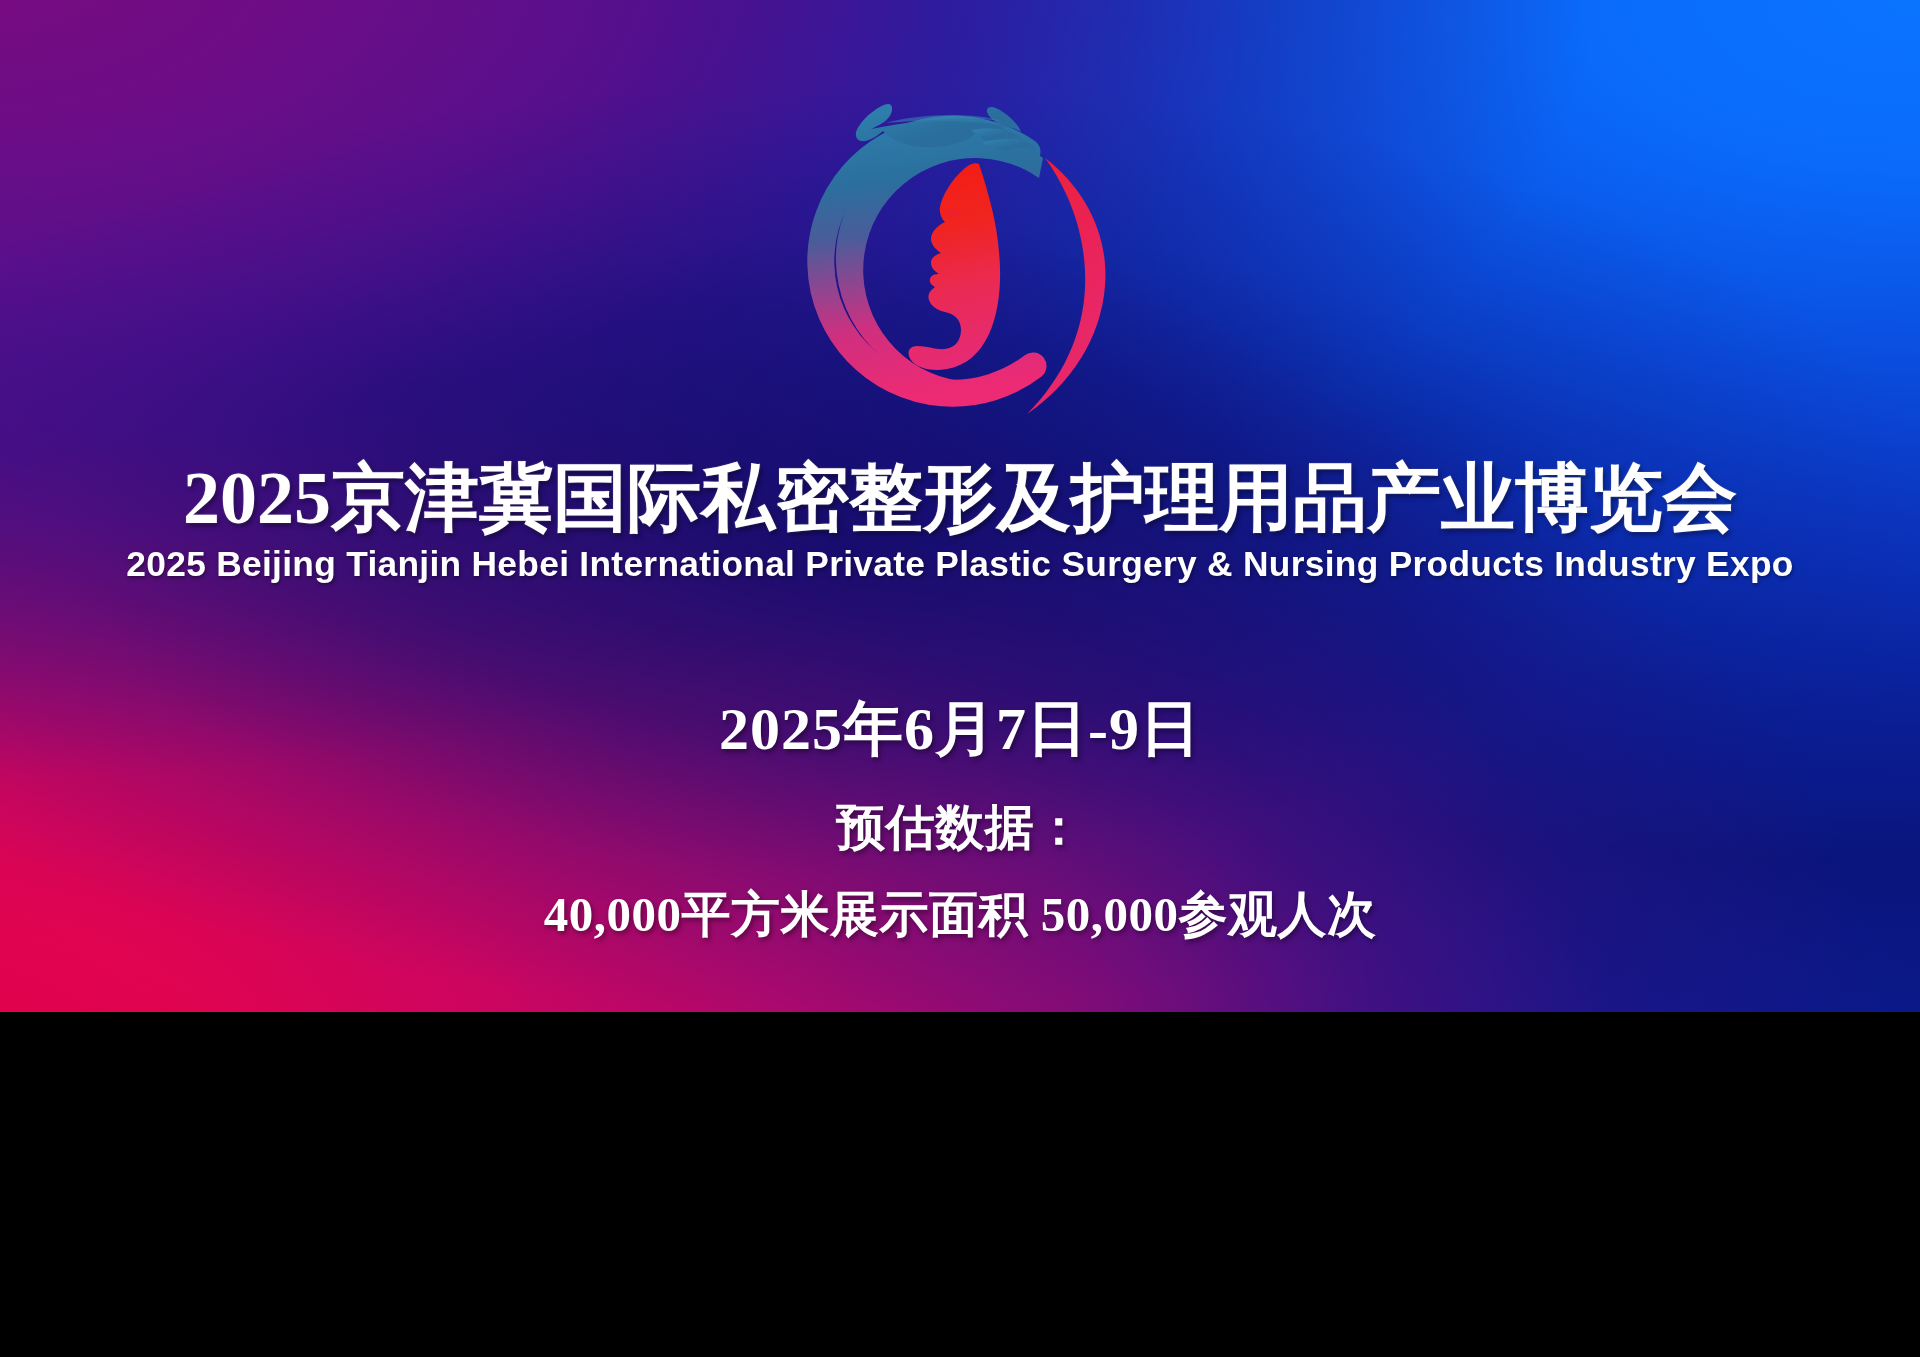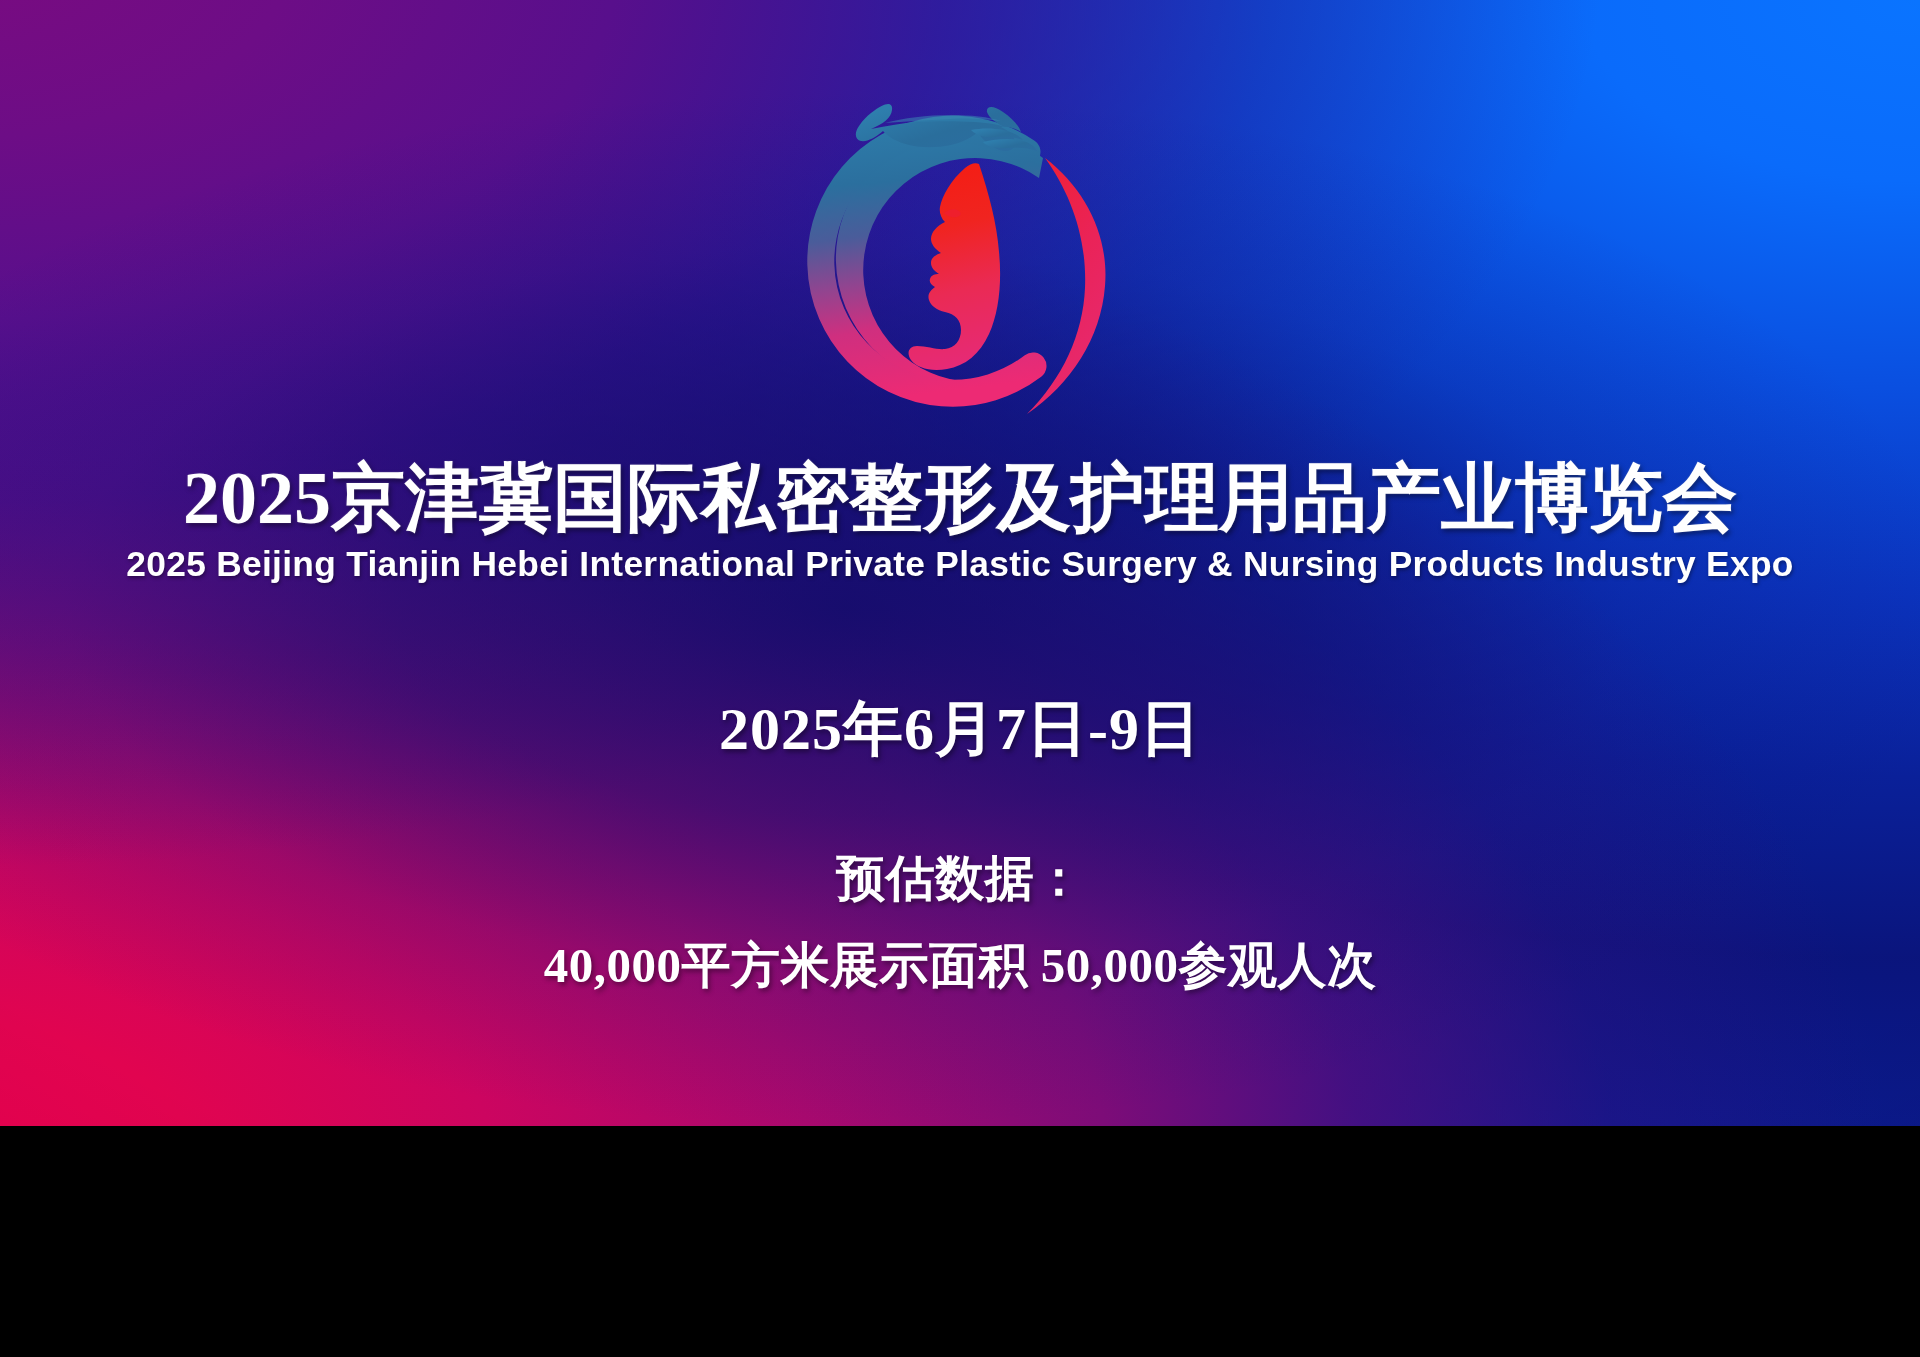--- a/index.html
+++ b/index.html
@@ -11,7 +11,7 @@
   #poster {
     position: relative;
     width: 1920px;
-    height: 1126px;
+    height: 1012px;
     overflow: hidden;
     font-family: "Liberation Serif", "DejaVu Serif", serif;
     isolation: isolate;

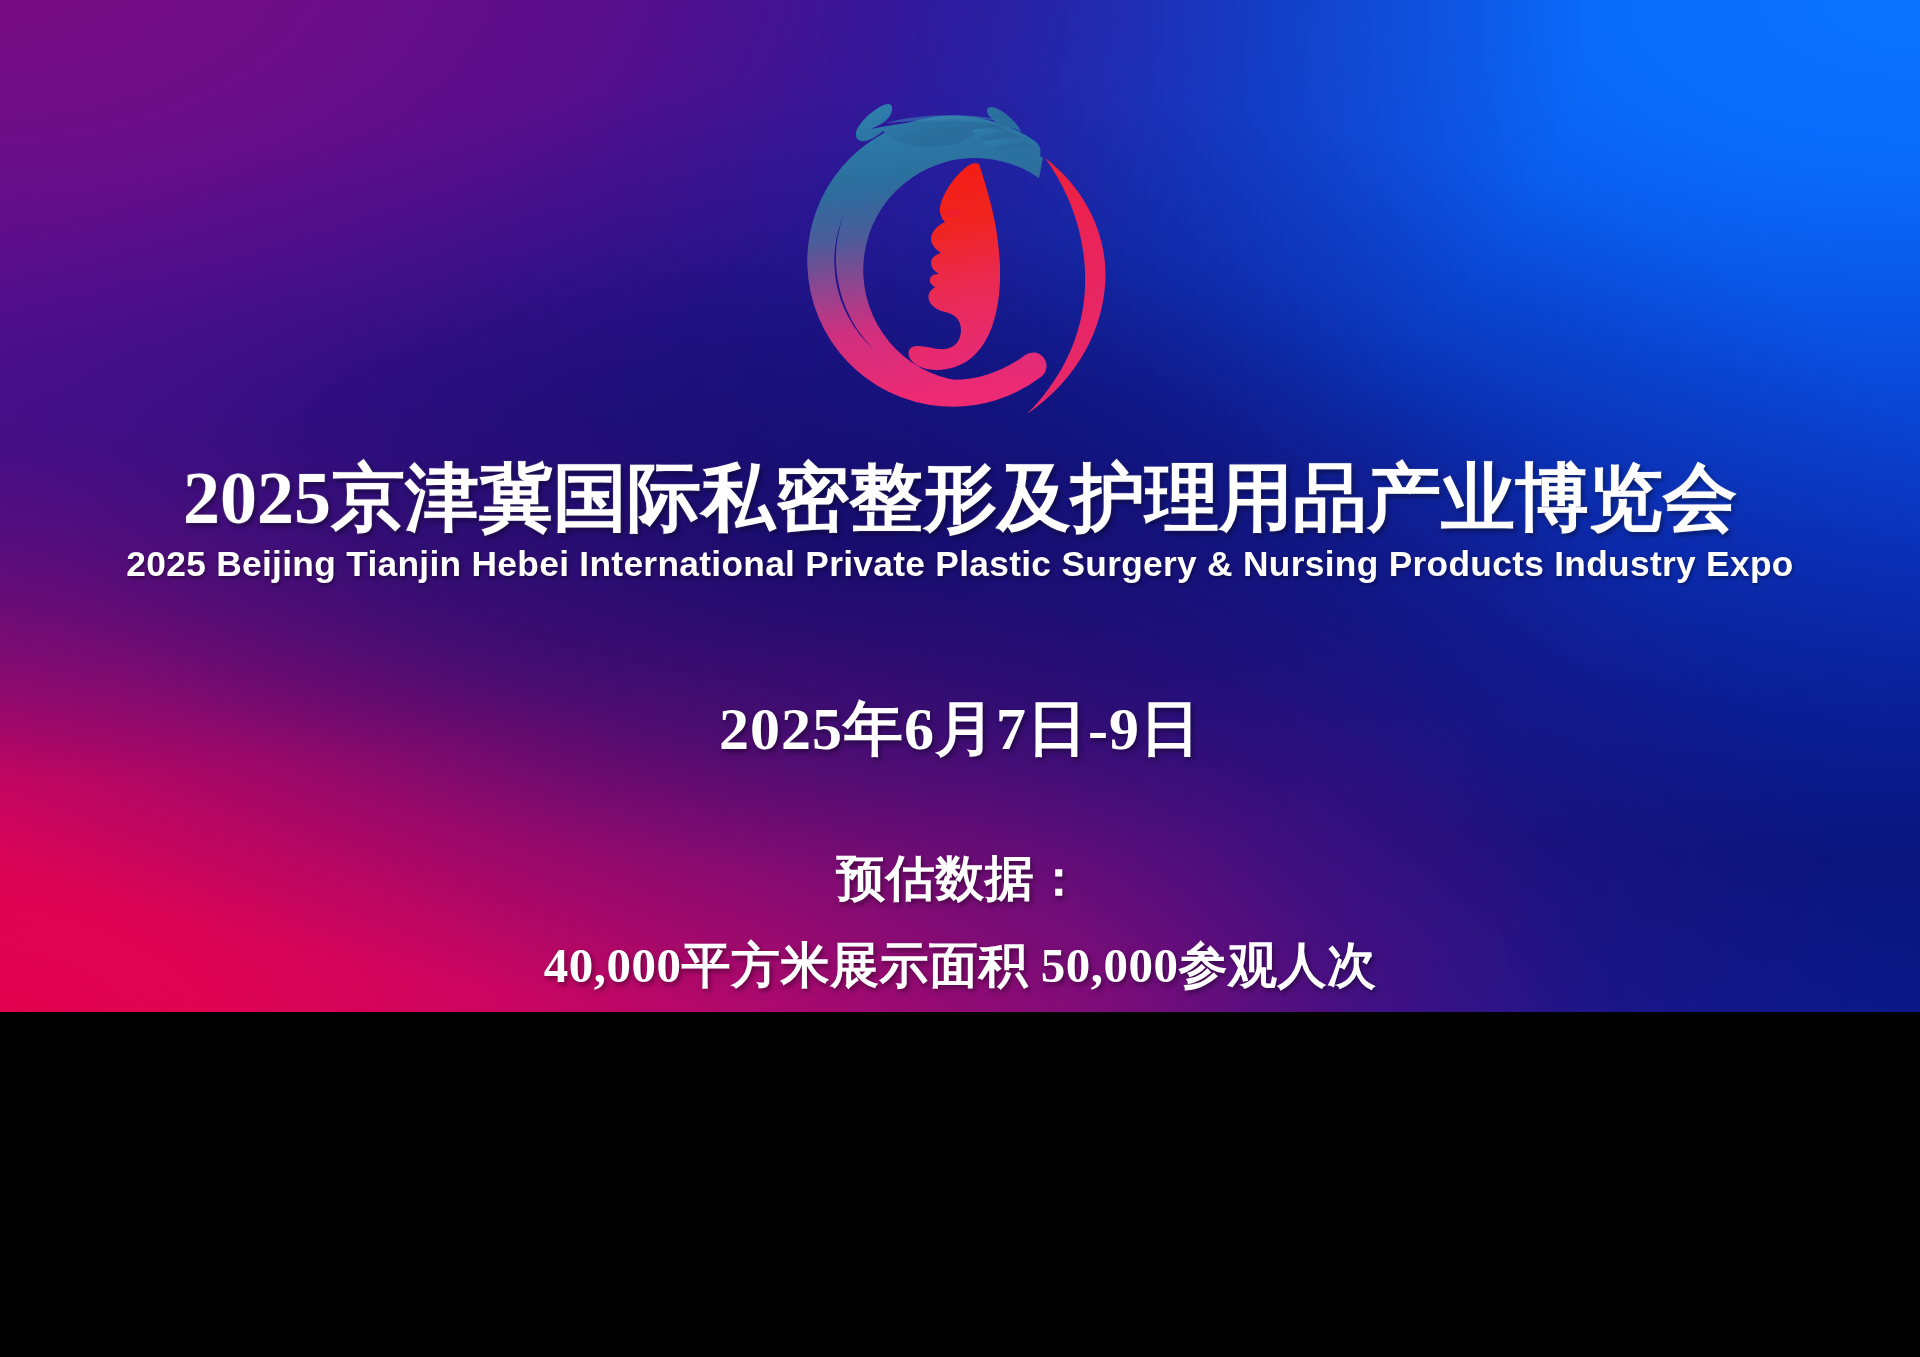--- a/index.html
+++ b/index.html
@@ -137,7 +137,7 @@
   }
 
   .stats {
-    margin-top: 92px;
+    margin-top: 41px;
     text-align: center;
   }
   .stat-line {

